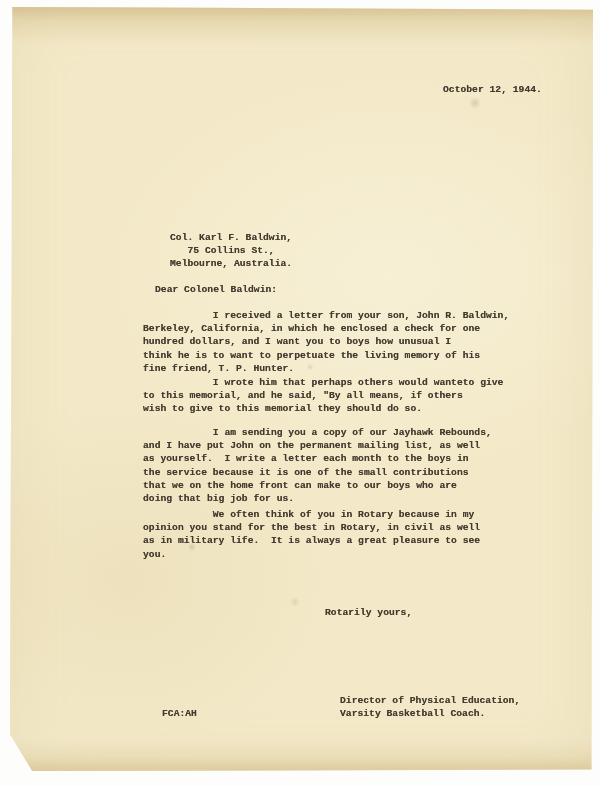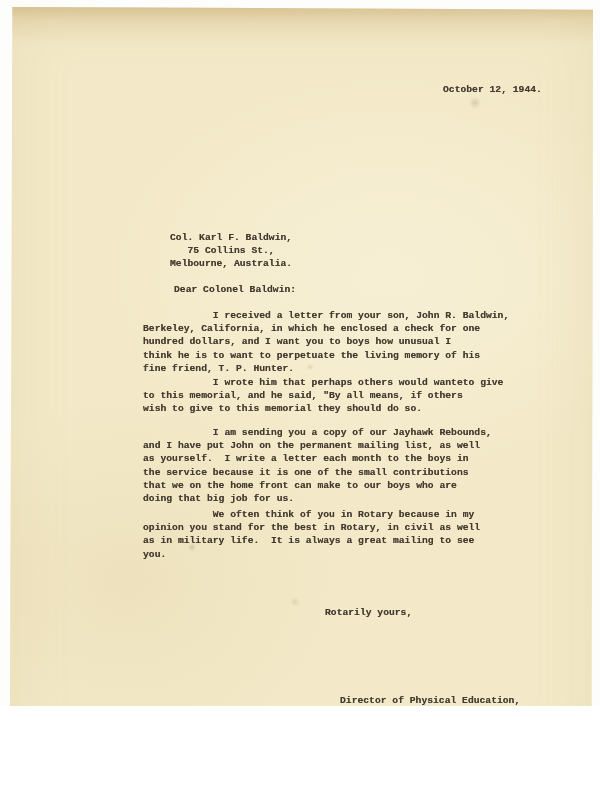--- a/index.html
+++ b/index.html
@@ -10,7 +10,7 @@
   .page {
     position: relative;
     width: 600px;
-    height: 706px;
+    height: 786px;
     background: #fdfdfc;
     overflow: hidden;
     font-family: "Liberation Mono", "DejaVu Sans Mono", monospace;

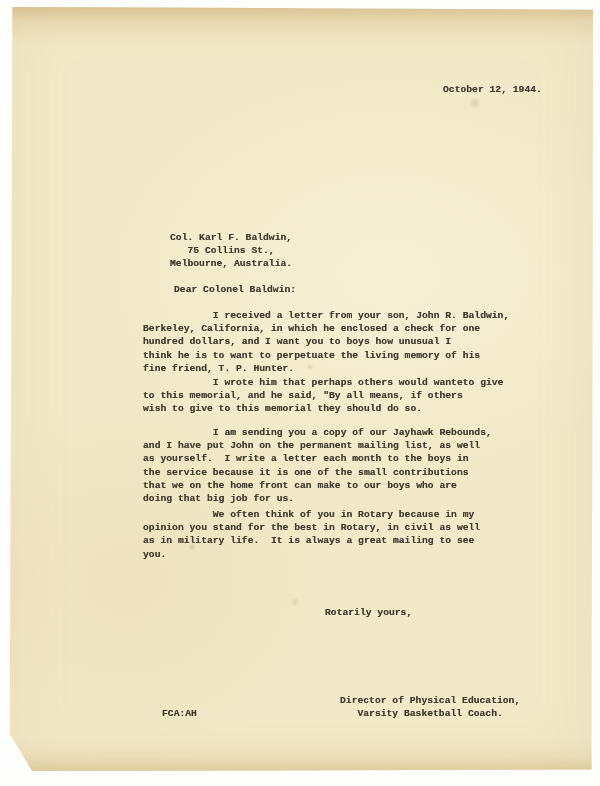--- a/index.html
+++ b/index.html
@@ -50,7 +50,7 @@
   }
   .date        { left: 433px; top: 76px;  }
   .recipient   { left: 160px; top: 224px; text-align: center; }
-  .salutation  { left: 164px; top: 276px; text-align: right; }
+  .salutation  { left: 145px; top: 276px; text-align: right; }
   .para1       { left: 133px; top: 302px; }
   .para2       { left: 133px; top: 369px; }
   .para3       { left: 133px; top: 419px; }

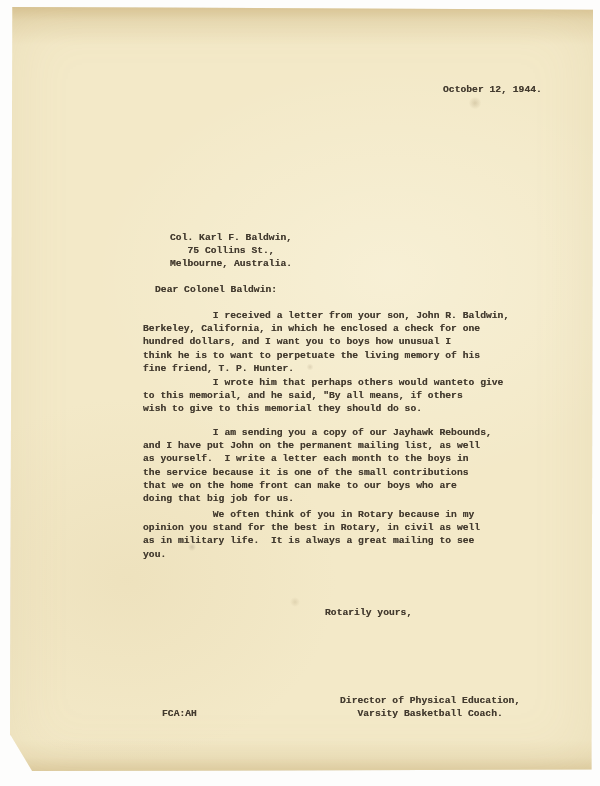--- a/index.html
+++ b/index.html
@@ -85,7 +85,7 @@
 wish to give to this memorial they should do so.</div>
     <div class="txt para4">            We often think of you in Rotary because in my
 opinion you stand for the best in Rotary, in civil as well
-as in military life.  It is always a great mailing to see
+as in military life.  It is always a great pleasure to see
 you.</div>
     <div class="txt closing">Rotarily yours,</div>
     <div class="txt initials">FCA:AH</div>

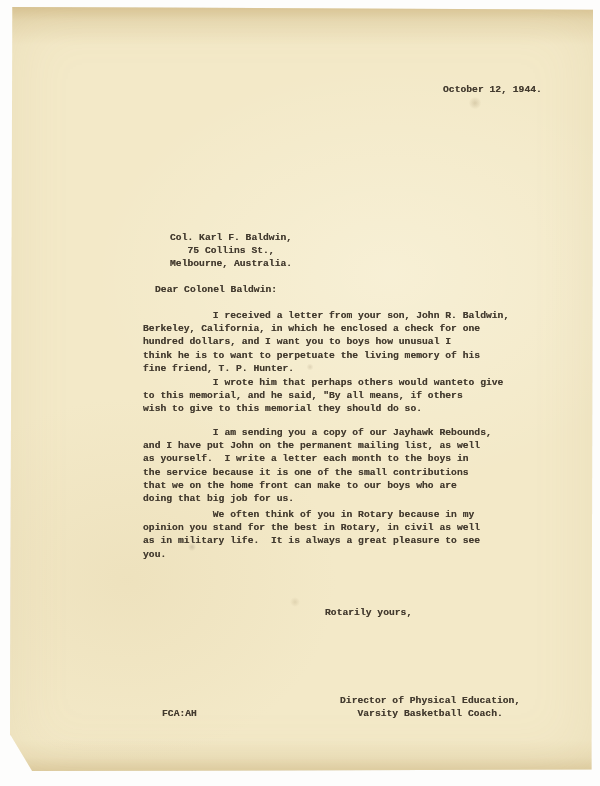--- a/index.html
+++ b/index.html
@@ -57,7 +57,7 @@
   .para4       { left: 133px; top: 501px; }
   .closing     { left: 315px; top: 599px; }
   .initials    { left: 152px; top: 700px; text-align: right; }
-  .signature   { left: 330px; top: 687px; text-align: center; }
+  .signature   { left: 330px; top: 687px; }
 </style>
 </head>
 <body>

